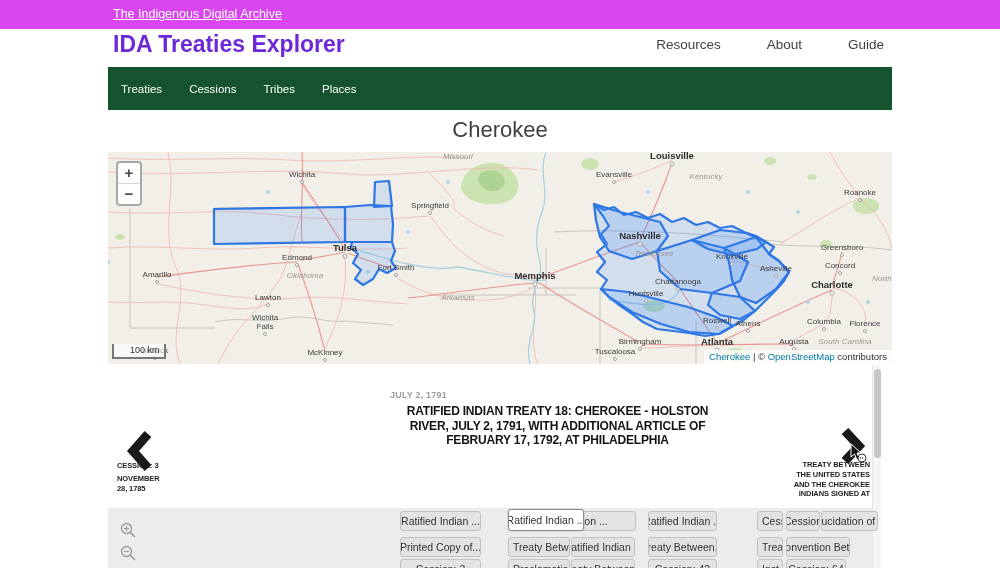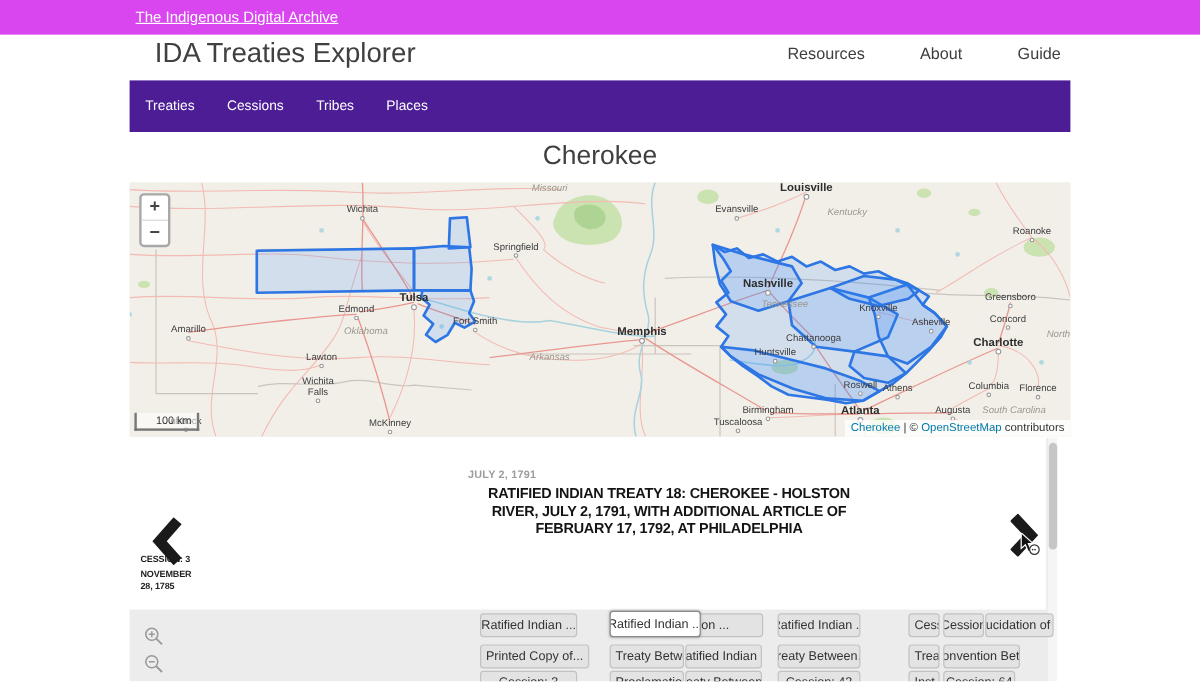--- a/index.html
+++ b/index.html
@@ -12,7 +12,7 @@
 
   
   .header{position:absolute;left:0;top:29px;width:1000px;height:38px;background:#ffffff;}
-  .site-title{position:absolute;left:113px;top:2px;font-size:23px;color:#404040;font-weight:400;margin-left:16px;}
+  .site-title{position:absolute;left:113px;top:2px;font-size:23px;color:#6d28d9;font-weight:700;}
   .header-nav{position:absolute;right:116px;top:8px;display:flex;gap:46px;}
   .header-nav a{color:#3e3e3e;font-size:13.5px;text-decoration:none;}
 

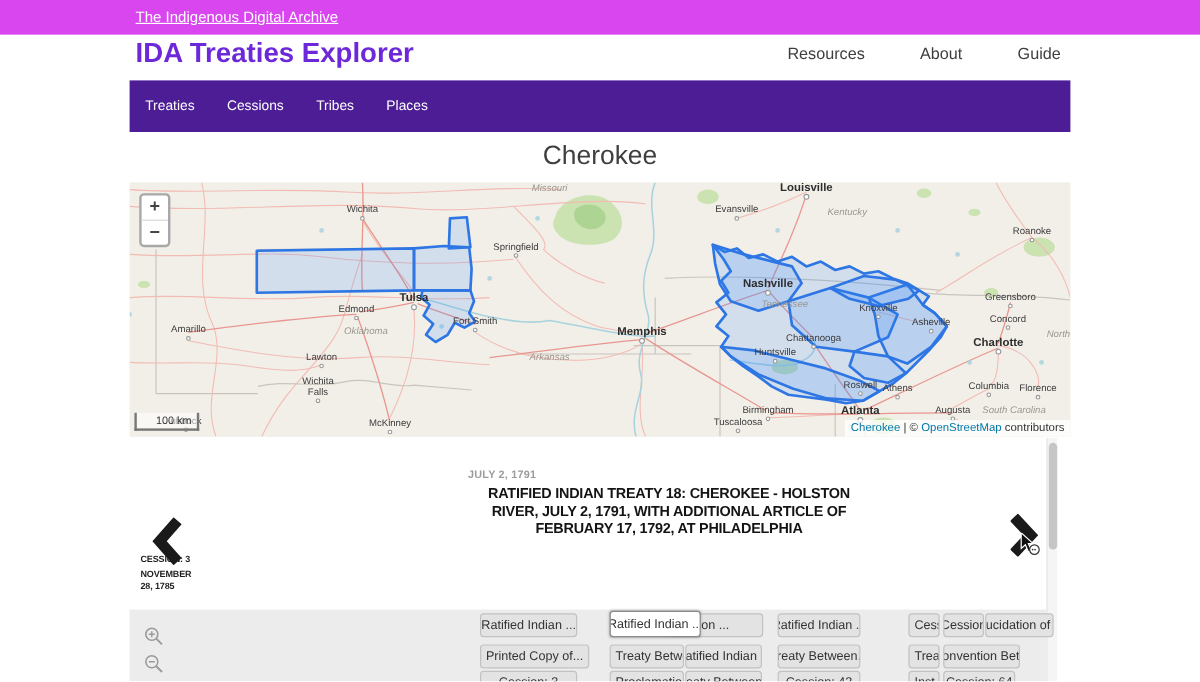--- a/index.html
+++ b/index.html
@@ -17,7 +17,7 @@
   .header-nav a{color:#3e3e3e;font-size:13.5px;text-decoration:none;}
 
   
-  .tabbar{position:absolute;left:108px;top:67px;width:784px;height:43px;background:#4c1d95;
+  .tabbar{position:absolute;left:108px;top:67px;width:784px;height:43px;background:#14532d;
           display:flex;align-items:center;gap:27px;padding-left:13px;box-sizing:border-box;}
   .tabbar a{color:#ffffff;font-size:11.5px;text-decoration:none;}
 

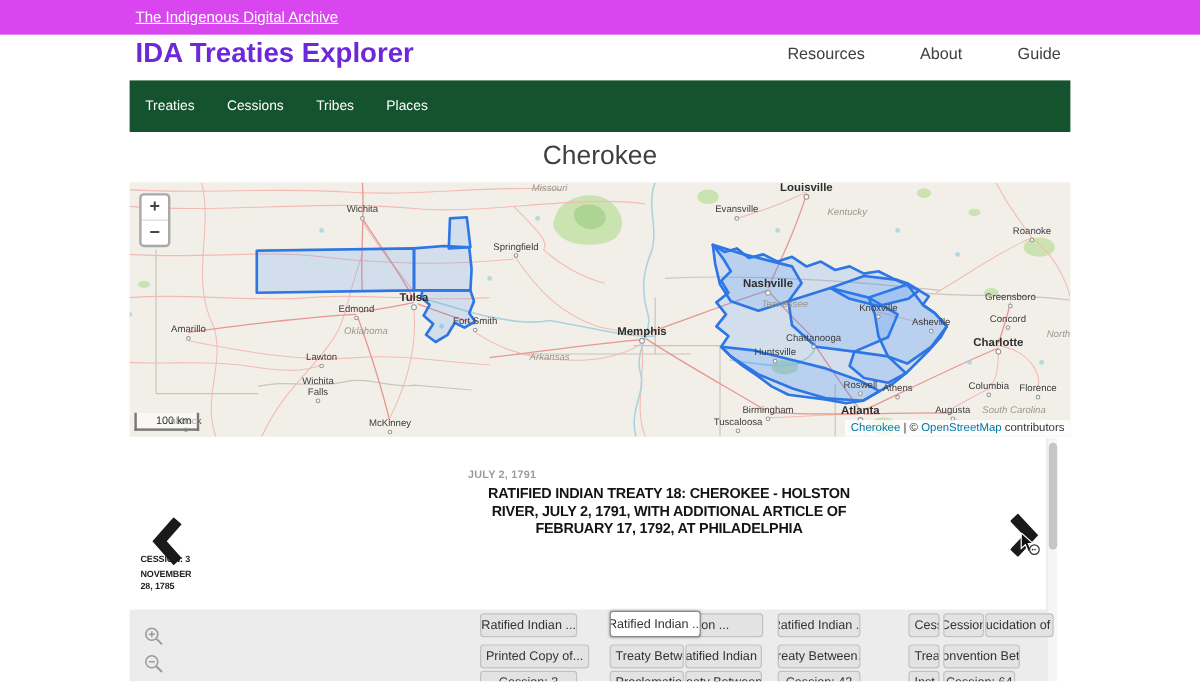--- a/index.html
+++ b/index.html
@@ -311,6 +311,12 @@
     <circle cx="11.5" cy="14" r="0.7" fill="#333"></circle>
       <circle cx="13.5" cy="14" r="0.7" fill="#333"></circle>
   </svg>
+  <div class="tl-next-text" id="next-text">
+      <div>TREATY BETWEEN</div>
+      <div>THE UNITED STATES</div>
+      <div>AND THE CHEROKEE</div>
+      <div>INDIANS SIGNED AT</div>
+    </div>
 
   <div class="tl-scrollbar">
     <div class="tl-thumb"></div>

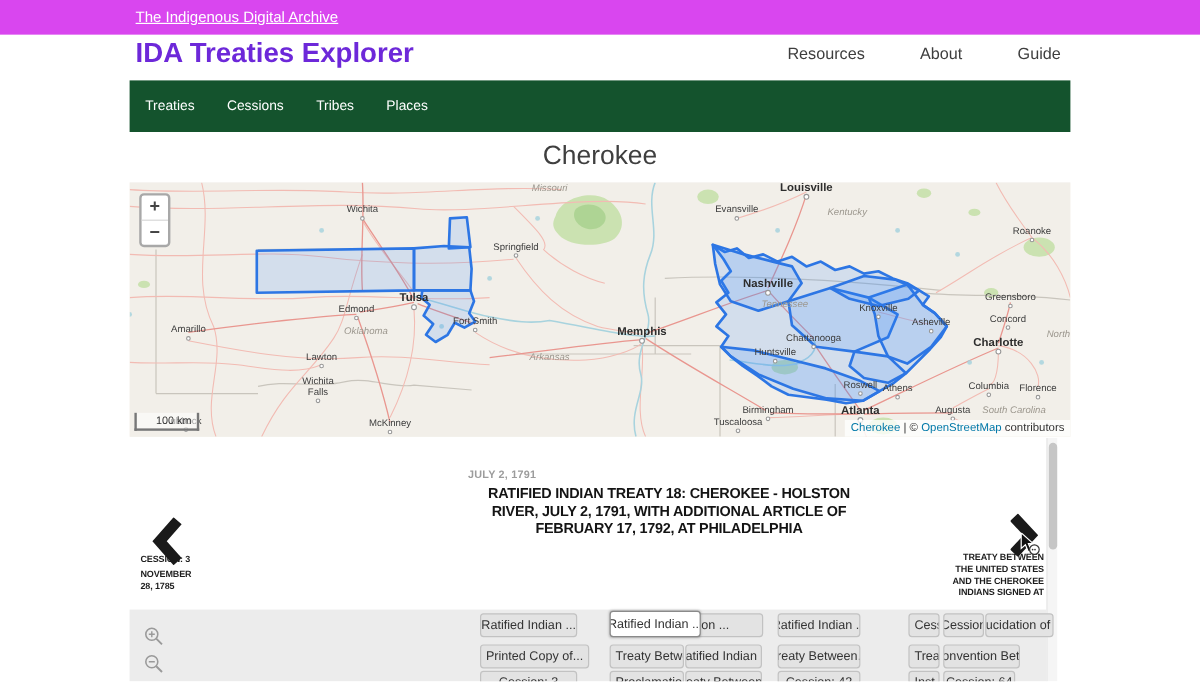--- a/index.html
+++ b/index.html
@@ -338,7 +338,7 @@
 
   <div id="tl-buttons">
       <div class="tl-btn" style="left: 400px; top: 511px; width: 81px;">Ratified Indian ...</div>
-      <div class="tl-btn" style="left: 400px; top: 537px; width: 91px;">Printed Copy of...</div>
+      <div class="tl-btn" style="left: 400px; top: 537px; width: 81px;">Printed Copy of...</div>
       <div class="tl-btn" style="left: 400px; top: 559px; width: 81px;">Cession: 3</div>
       <div class="tl-btn behind" style="left: 556px; top: 511px; width: 80px;">on ...</div>
       <div class="tl-btn clipped" style="left: 508px; top: 537px; width: 62px;">Treaty Betwee</div>

